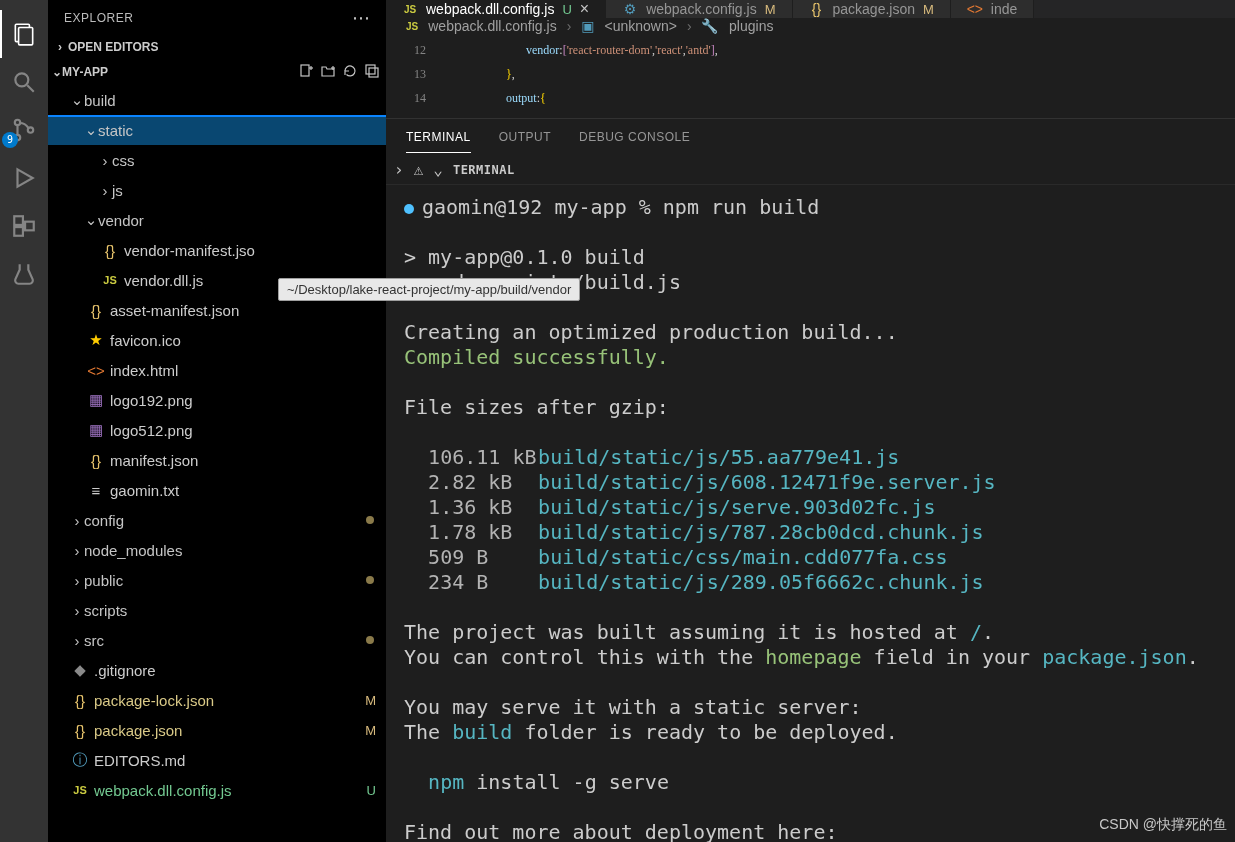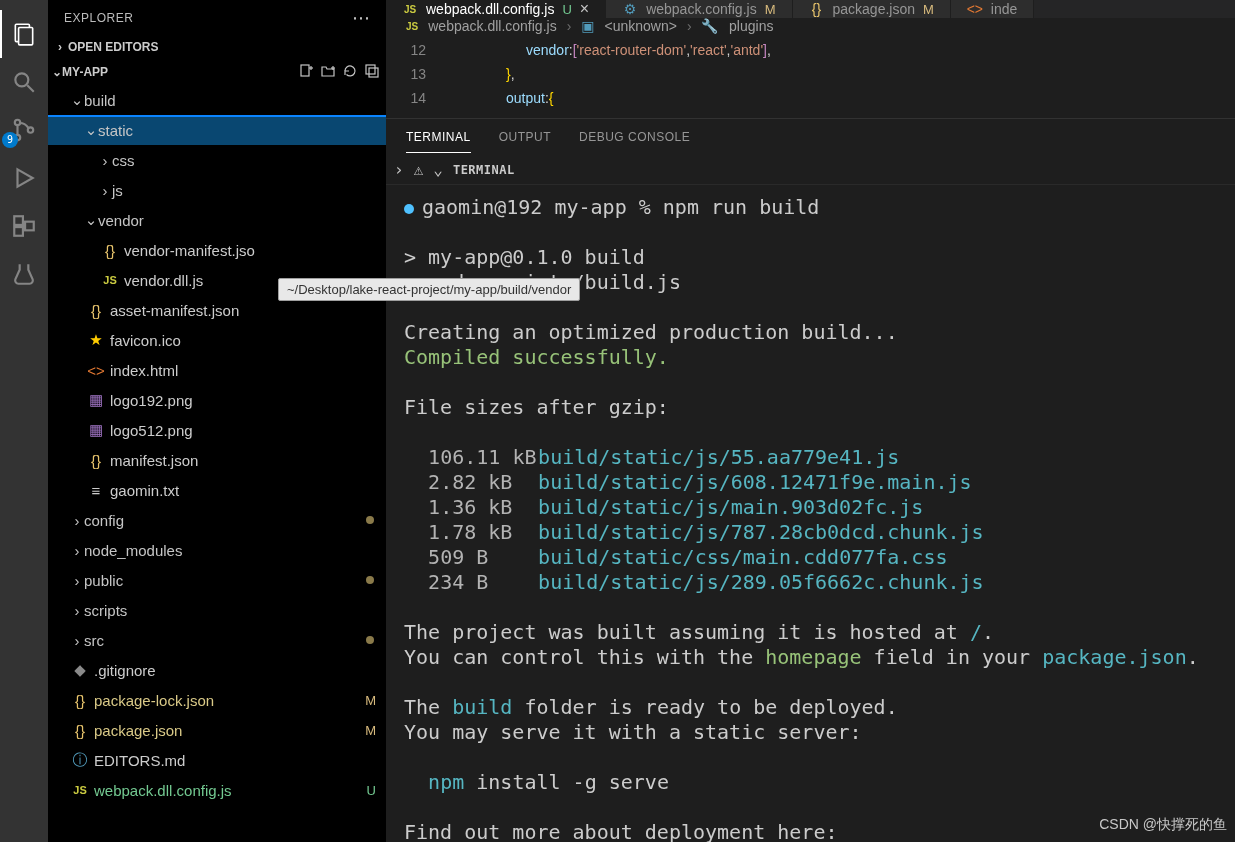--- a/index.html
+++ b/index.html
@@ -135,8 +135,8 @@
 .breadcrumb .ic{display:inline-flex;}
 
 .code {
-  font-family:Liberation Sans, sans-serif;
-  font-size:14px;
+  font-family:Liberation Serif, serif;
+  font-size:12px;
   padding:4px 0 8px;
 }
 .code-line { display:flex; height:24px; align-items:center;}

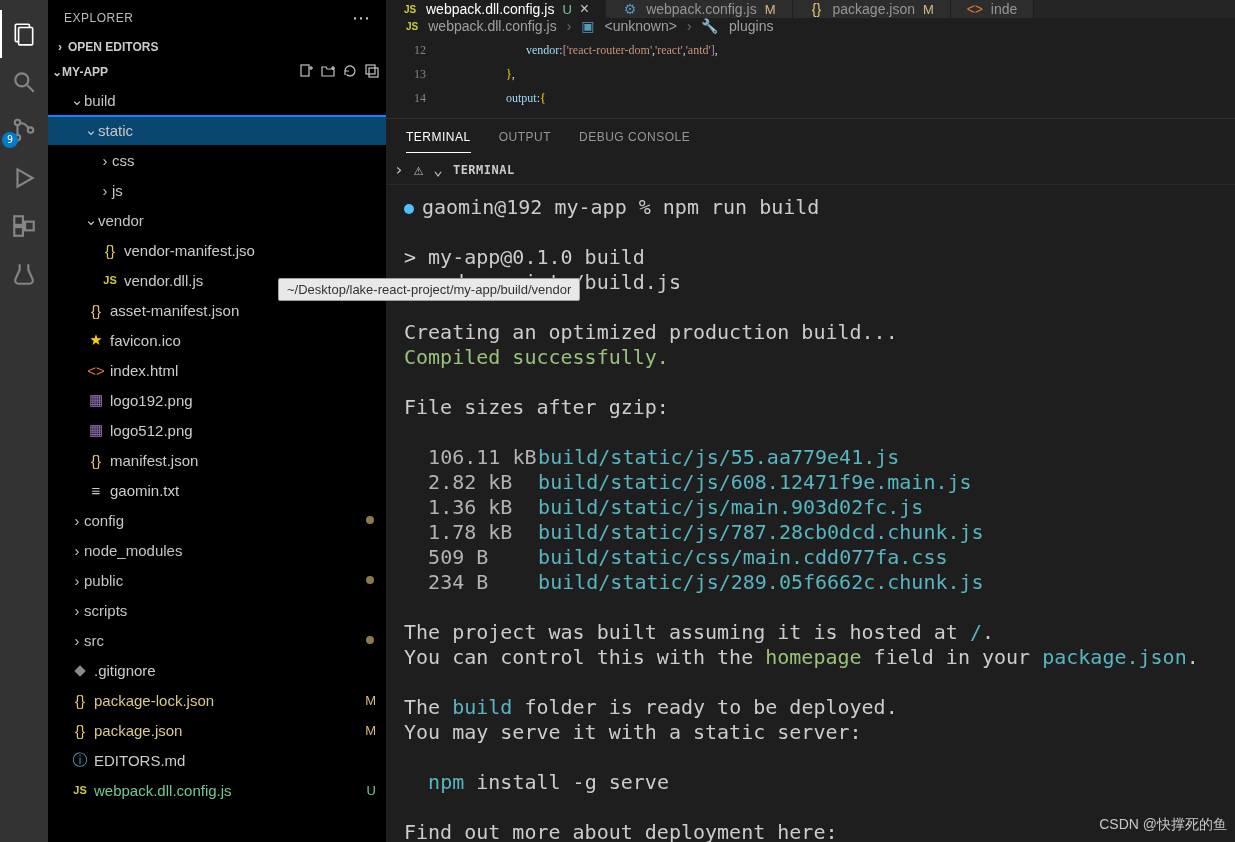--- a/index.html
+++ b/index.html
@@ -485,7 +485,7 @@
 <div><span>File sizes after gzip:</span></div>
 <div>&nbsp;</div>
 <div>&nbsp;&nbsp;<span class="dim" style="display:inline-block;width:110px">106.11 kB</span><span class="path">build/static/js/</span><span class="file">55.aa779e41.js</span></div>
-<div>&nbsp;&nbsp;<span class="dim" style="display:inline-block;width:110px">2.82 kB</span><span class="path">build/static/js/</span><span class="file">608.12471f9e.main.js</span></div>
+<div>&nbsp;&nbsp;<span class="dim" style="display:inline-block;width:110px">2.82 kB</span><span class="path">build/static/js/</span><span class="file">608.12471f9e.server.js</span></div>
 <div>&nbsp;&nbsp;<span class="dim" style="display:inline-block;width:110px">1.36 kB</span><span class="path">build/static/js/</span><span class="file">main.903d02fc.js</span></div>
 <div>&nbsp;&nbsp;<span class="dim" style="display:inline-block;width:110px">1.78 kB</span><span class="path">build/static/js/</span><span class="file">787.28cb0dcd.chunk.js</span></div>
 <div>&nbsp;&nbsp;<span class="dim" style="display:inline-block;width:110px">509 B</span><span class="path">build/static/css/</span><span class="file">main.cdd077fa.css</span></div>

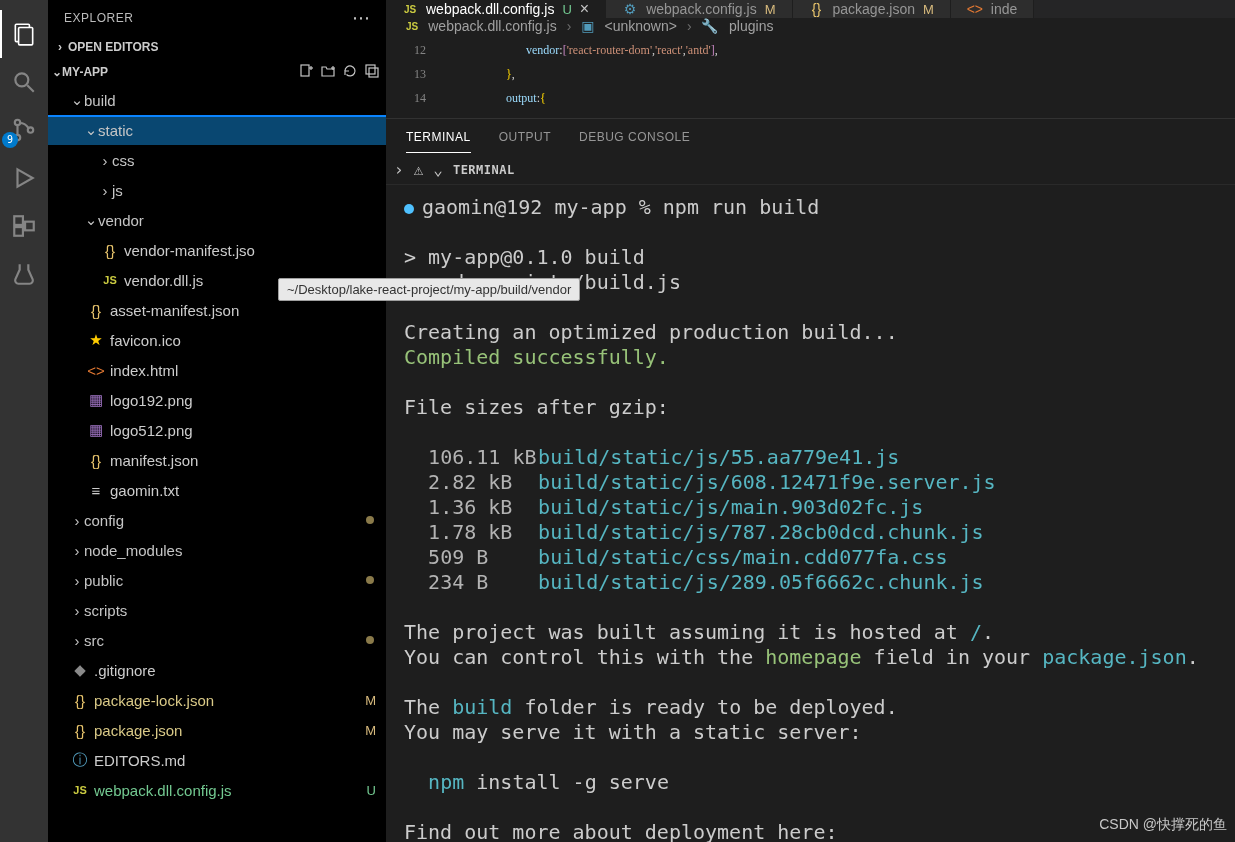--- a/index.html
+++ b/index.html
@@ -486,7 +486,7 @@
 <div>&nbsp;</div>
 <div>&nbsp;&nbsp;<span class="dim" style="display:inline-block;width:110px">106.11 kB</span><span class="path">build/static/js/</span><span class="file">55.aa779e41.js</span></div>
 <div>&nbsp;&nbsp;<span class="dim" style="display:inline-block;width:110px">2.82 kB</span><span class="path">build/static/js/</span><span class="file">608.12471f9e.server.js</span></div>
-<div>&nbsp;&nbsp;<span class="dim" style="display:inline-block;width:110px">1.36 kB</span><span class="path">build/static/js/</span><span class="file">main.903d02fc.js</span></div>
+<div>&nbsp;&nbsp;<span class="dim" style="display:inline-block;width:110px">1.36 kB</span><span class="path">build/static/js/</span><span class="file">serve.903d02fc.js</span></div>
 <div>&nbsp;&nbsp;<span class="dim" style="display:inline-block;width:110px">1.78 kB</span><span class="path">build/static/js/</span><span class="file">787.28cb0dcd.chunk.js</span></div>
 <div>&nbsp;&nbsp;<span class="dim" style="display:inline-block;width:110px">509 B</span><span class="path">build/static/css/</span><span class="file">main.cdd077fa.css</span></div>
 <div>&nbsp;&nbsp;<span class="dim" style="display:inline-block;width:110px">234 B</span><span class="path">build/static/js/</span><span class="file">289.05f6662c.chunk.js</span></div>

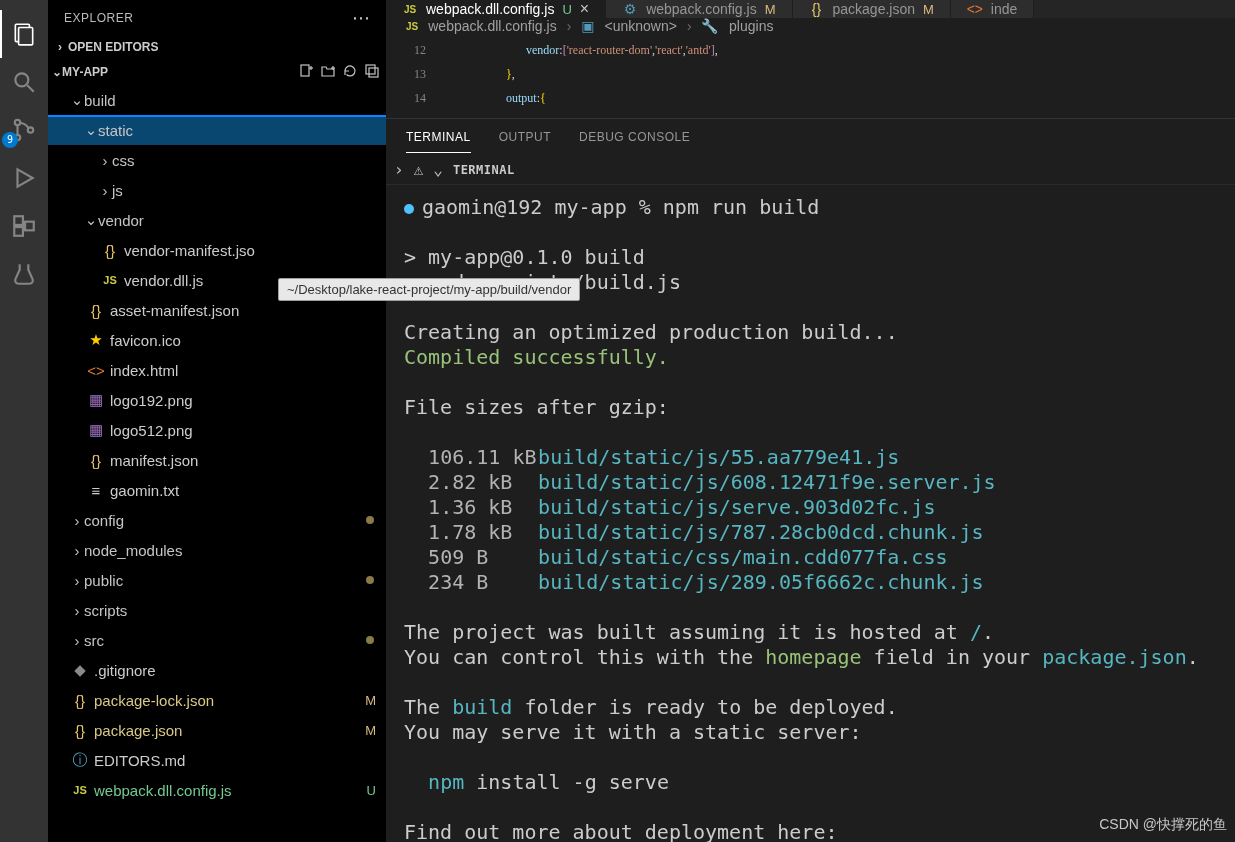--- a/index.html
+++ b/index.html
@@ -494,8 +494,8 @@
 <div><span>The project was built assuming it is hosted at </span><span class="teal">/</span><span>.</span></div>
 <div><span>You can control this with the </span><span class="green">homepage</span><span> field in your </span><span class="teal">package.json</span><span>.</span></div>
 <div>&nbsp;</div>
+<div><span>You may serve it with a static server:</span></div>
 <div><span>The </span><span class="teal">build</span><span> folder is ready to be deployed.</span></div>
-<div><span>You may serve it with a static server:</span></div>
 <div>&nbsp;</div>
 <div>&nbsp;&nbsp;<span class="teal">npm</span><span> install -g serve</span></div>
 <div>&nbsp;</div>

